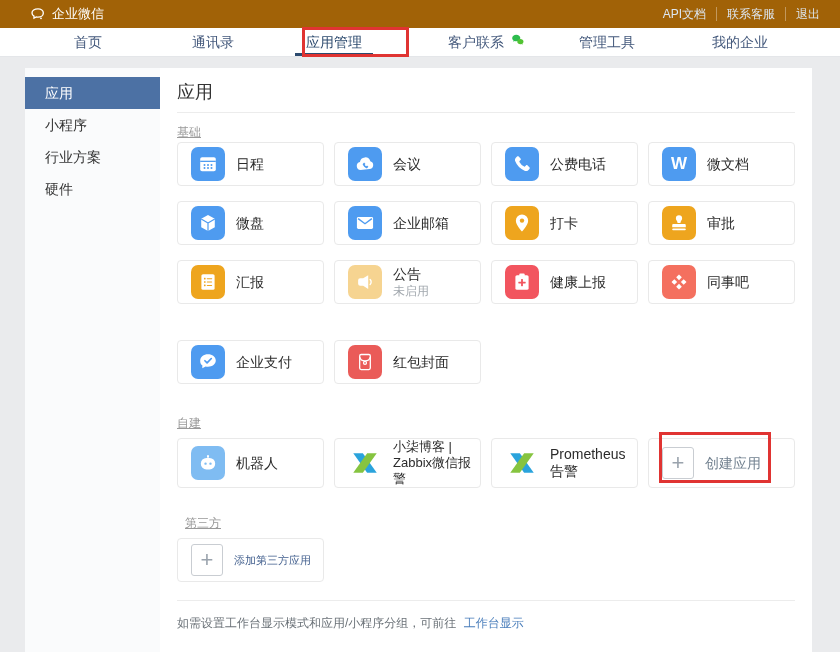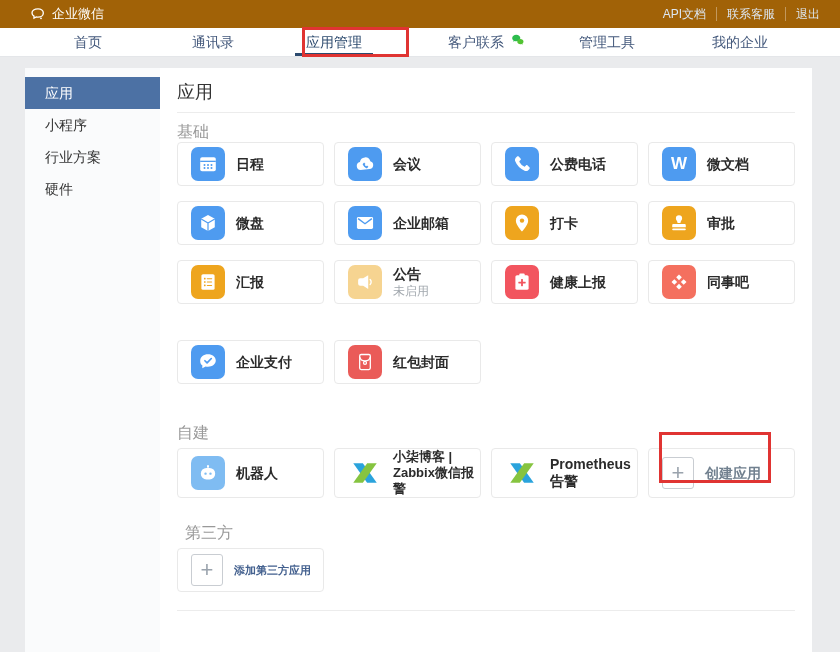--- a/index.html
+++ b/index.html
@@ -56,7 +56,7 @@
   }
   .page-title { font-size:18px; color:#333; line-height:24px; }
   .title-rule { margin-top:8px; border-bottom:1px solid #ececec; }
-  .sec-label { font-size:16px; color:#999; margin-top:12px; line-height:14px; }
+  .sec-label { font-size:12px; color:#999; margin-top:12px; line-height:14px;text-decoration:underline; }
   .grid {
     margin-top:3px;
     display:grid; grid-template-columns:repeat(4,147px);

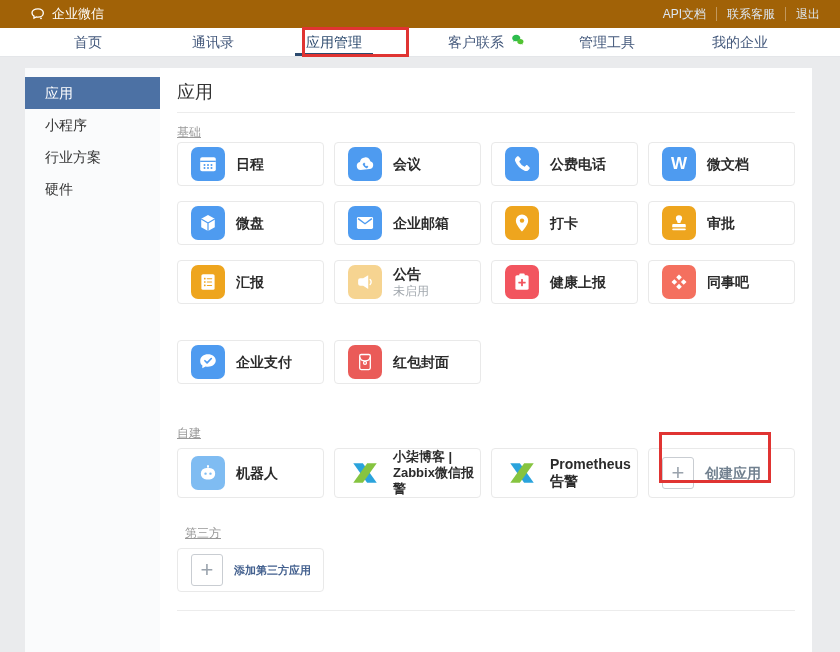--- a/index.html
+++ b/index.html
@@ -80,7 +80,7 @@
   .tile svg { display:block; }
   .tile .wletter { color:#fff; font-size:17px; font-weight:bold; font-family:"Liberation Sans",sans-serif; }
   .tile.flat { border-radius:0; background:transparent; }
-  .app-label { font-size:14px; color:#2b2b2b; line-height:17px;font-weight:bold; }
+  .app-label { font-size:14px; color:#2b2b2b; line-height:17px; }
   .app-label.small { font-size:13px; line-height:16px; width:116px; }
   .app-label.gray { color:#71808f; }
   .app-label.bluelink { font-size:11px; color:#44618f; }

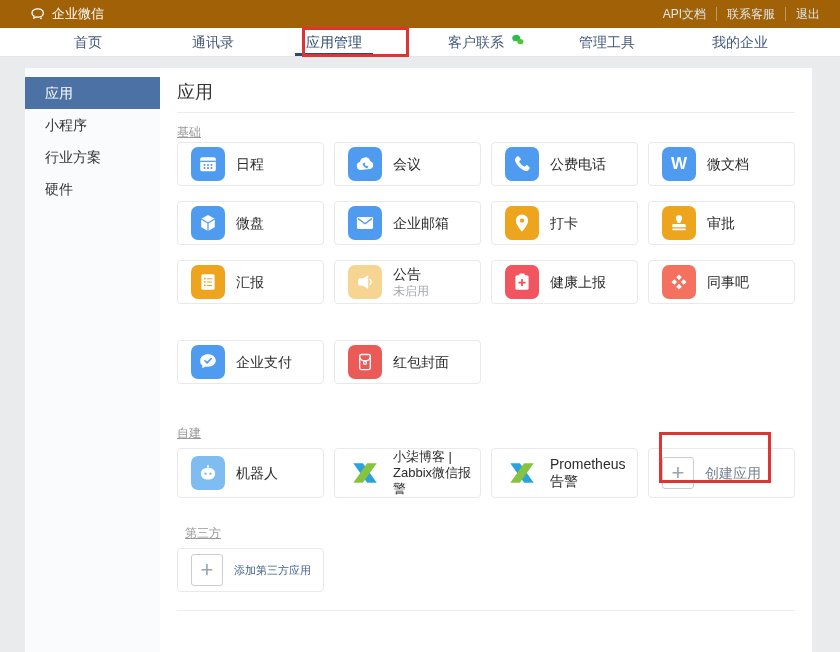--- a/index.html
+++ b/index.html
@@ -65,7 +65,7 @@
   .grid.pay { margin-top:36px; }
   .grid.custom { margin-top:8px; }
   .grid.third { margin-top:8px; }
-  .sec-label.custom { margin-top:42px; }
+  .sec-label.custom { margin-top:32px; }
   .sec-label.third { margin-top:28px;margin-left:8px; }
   .card {
     height:44px; border:1px solid #e9e9e9; border-radius:4px;

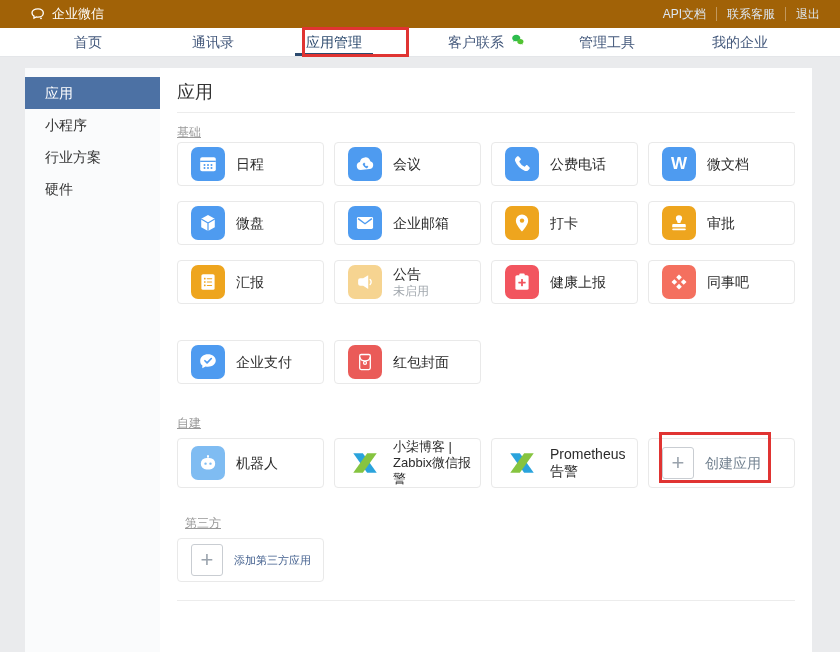--- a/index.html
+++ b/index.html
@@ -372,6 +372,10 @@
   </div>
 
   <div class="foot-rule"></div>
+  <div class="footnote">
+    <span>如需设置工作台显示模式和应用/小程序分组，可前往</span>
+    <span class="link">工作台显示</span>
+  </div>
 </div>
 
 <div class="anno tab-box"></div>

